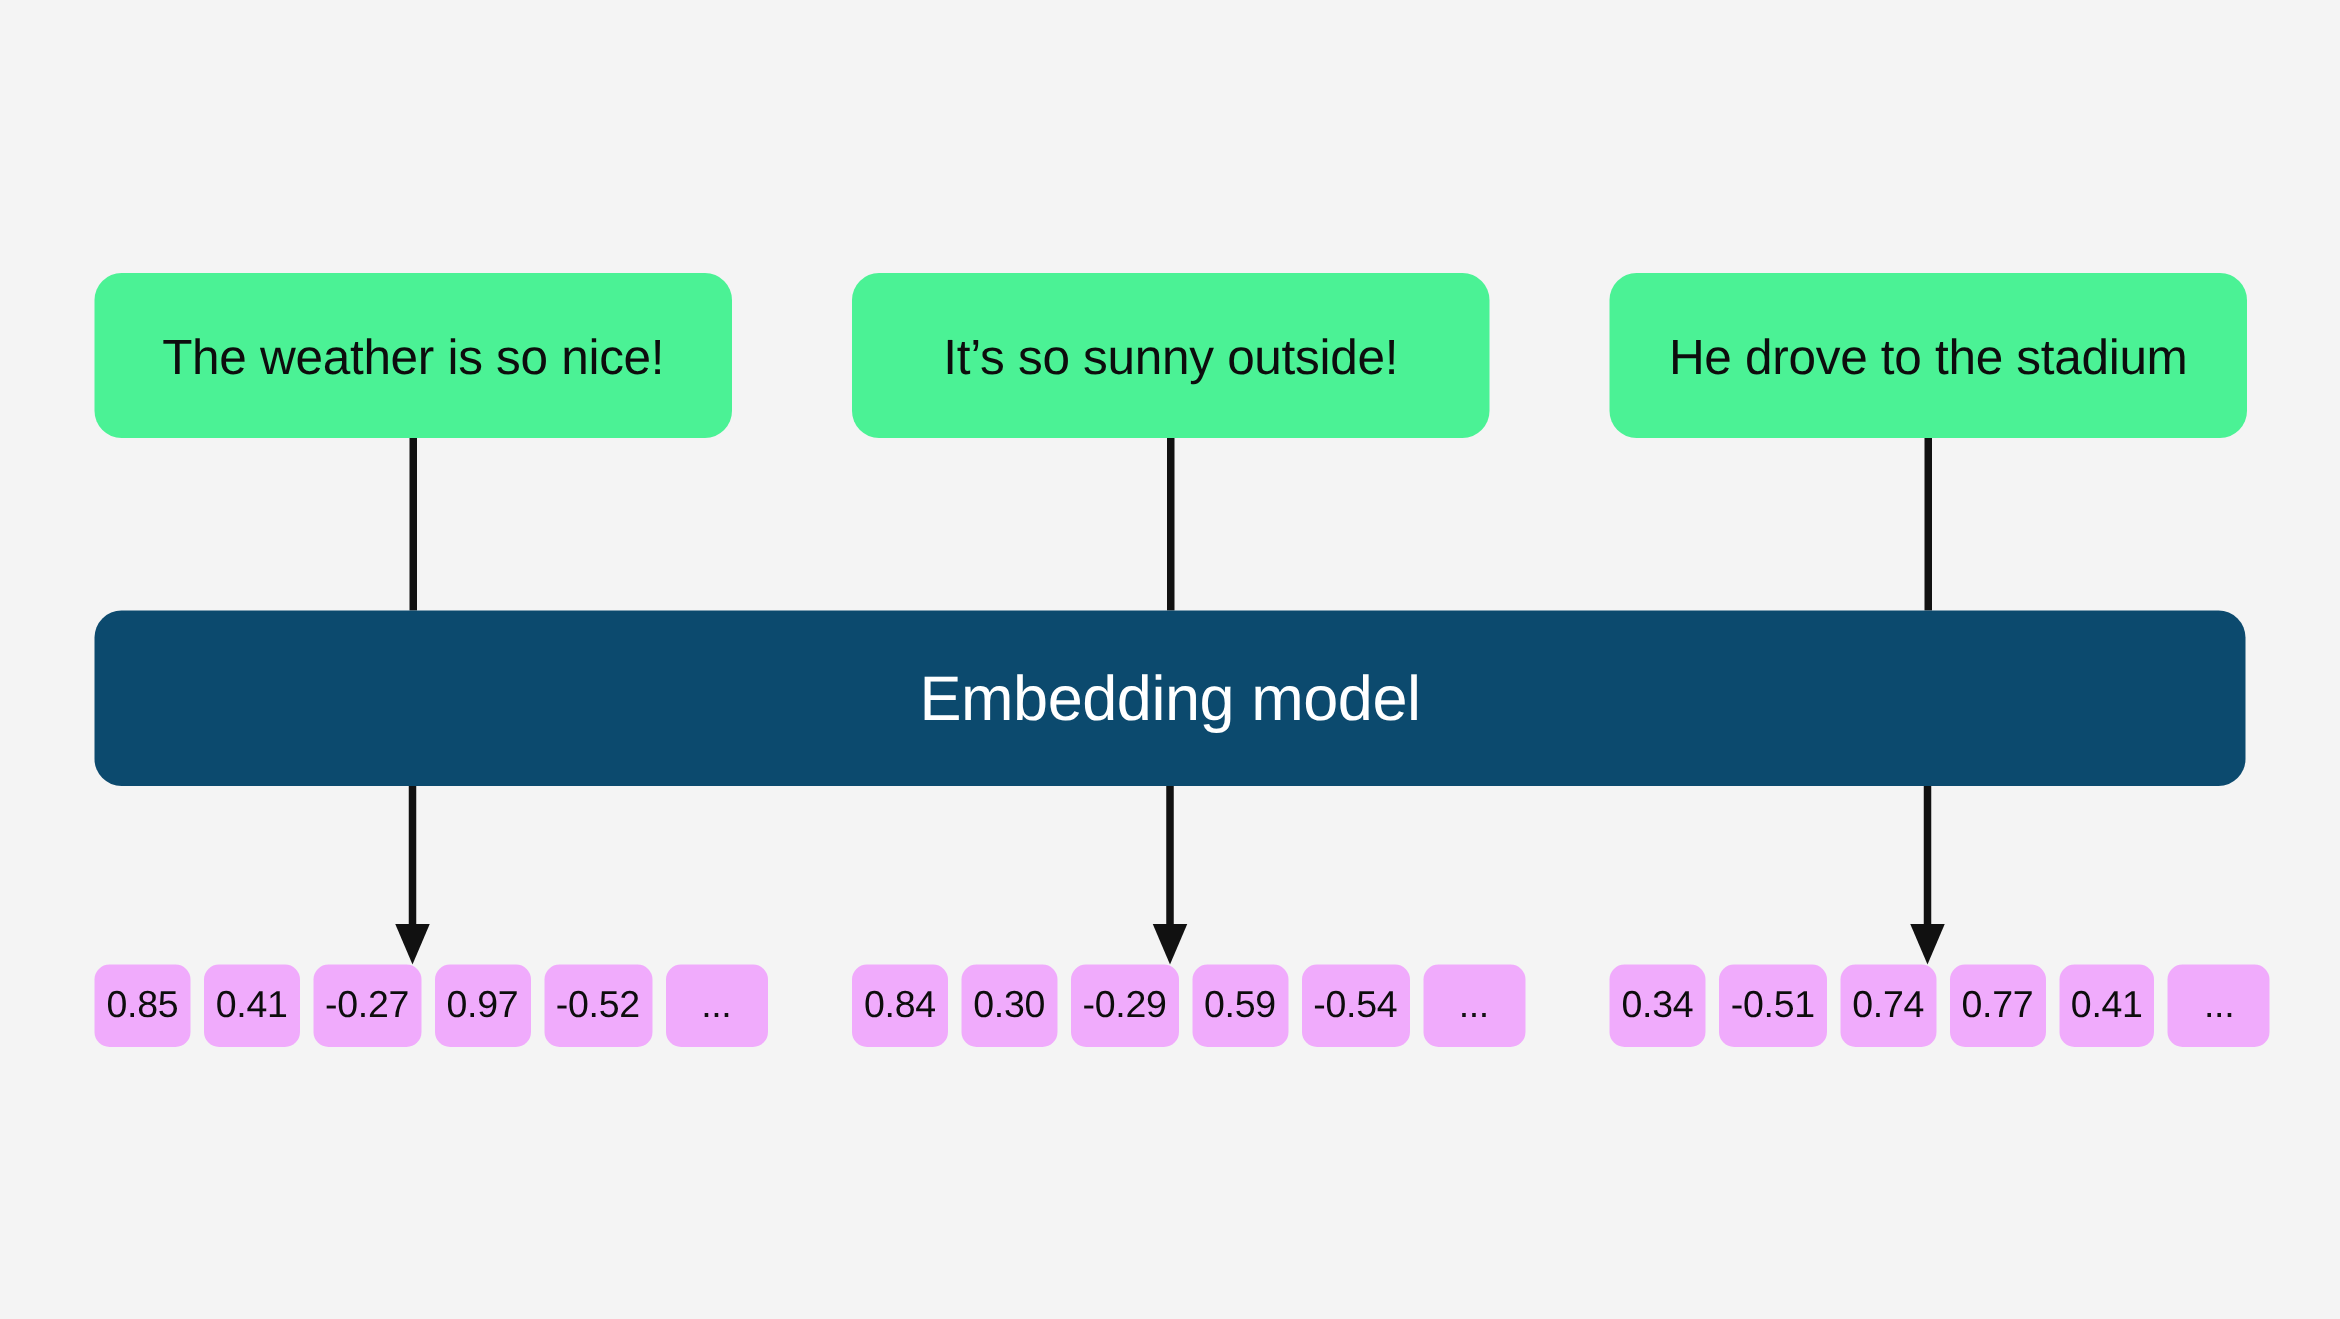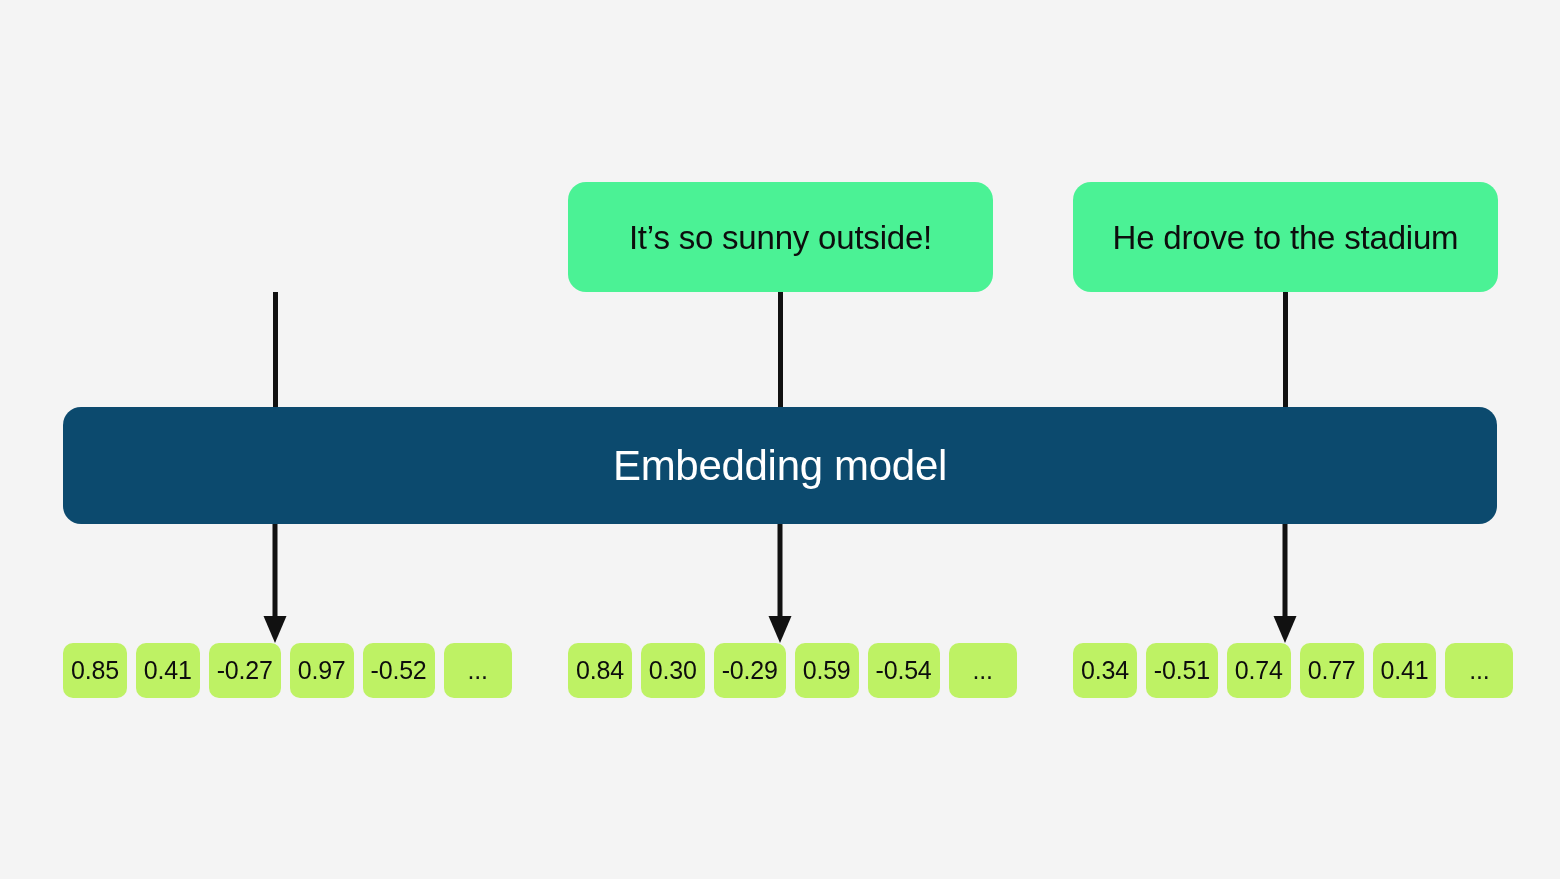--- a/index.html
+++ b/index.html
@@ -134,6 +134,9 @@
 
 <div id="diagram">
 
+  <div class="sentence-box" id="sentence-box-0">
+    <span class="sentence-text">The weather is so nice!</span>
+  </div>
   <div class="sentence-box" id="sentence-box-1">
     <span class="sentence-text">It’s so sunny outside!</span>
   </div>

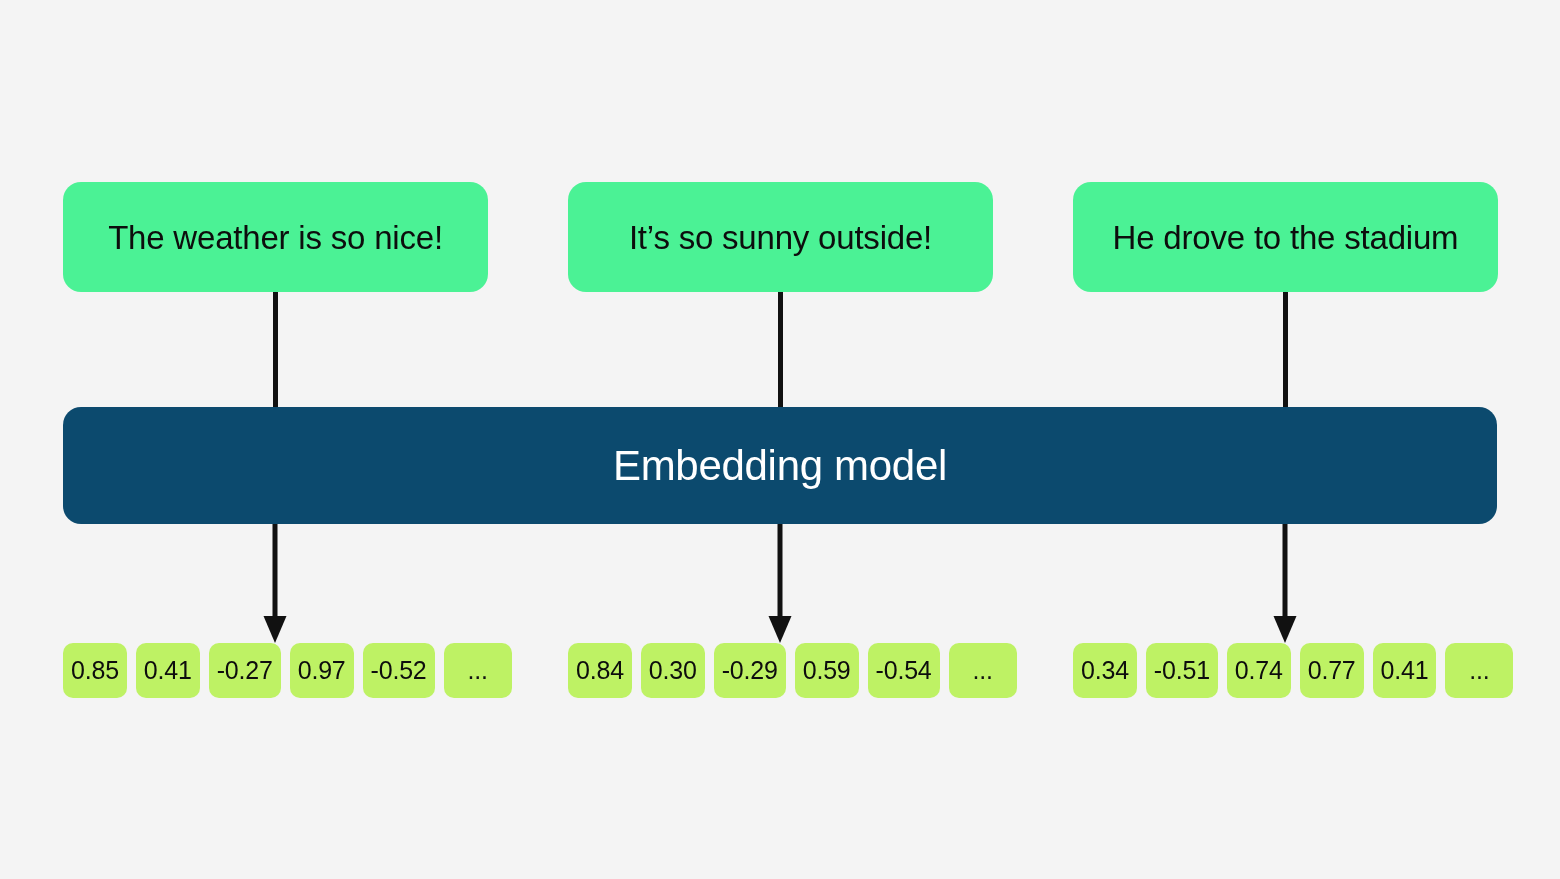--- a/index.html
+++ b/index.html
@@ -105,7 +105,7 @@
   #vector-row-2 { left: 1073px; }
 
   .vector-chip {
-    background: #bef264;
+    background: #f0abfc;
     border-radius: 10px;
     display: flex;
     align-items: center;

